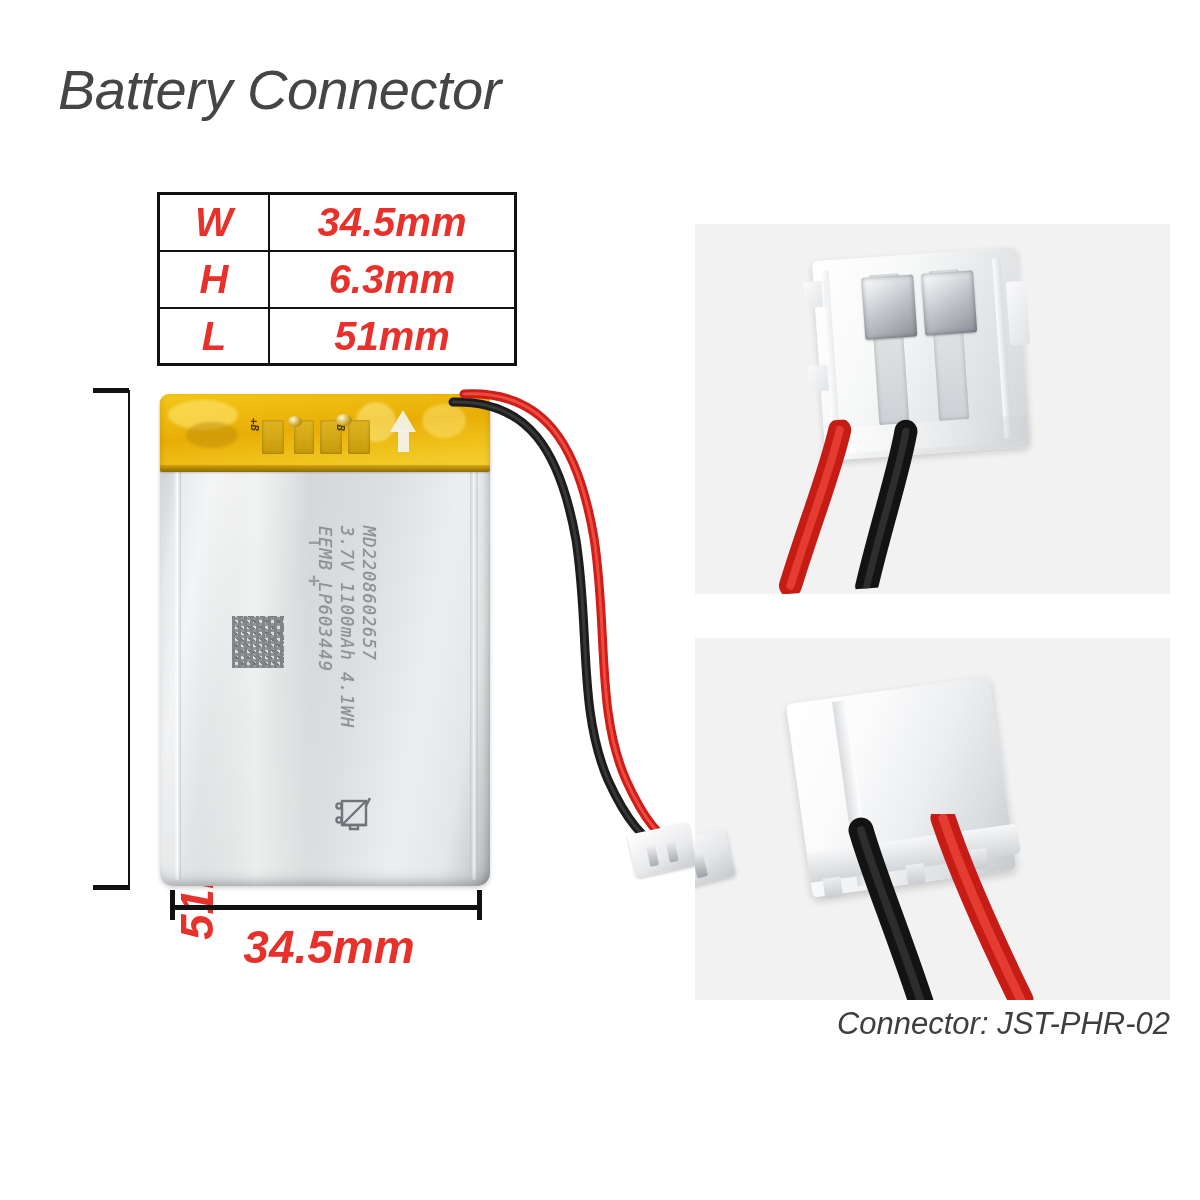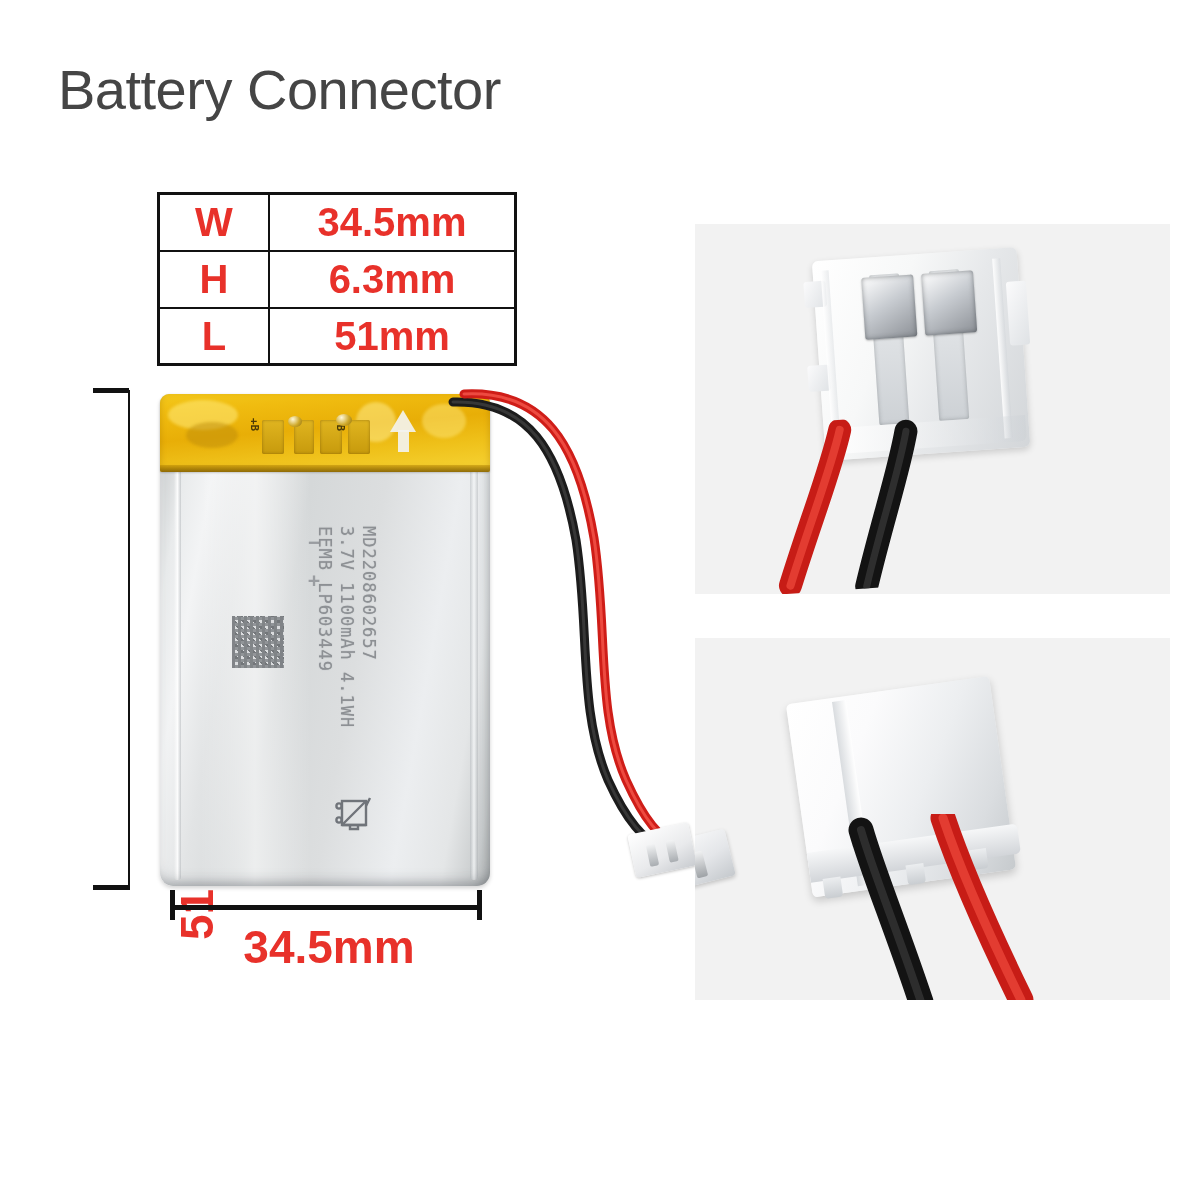--- a/index.html
+++ b/index.html
@@ -10,7 +10,7 @@
     overflow:hidden;
     position:relative;
   }
-  .page{position:absolute;left:0;top:0;width:976px;height:1200px;}
+  .page{position:absolute;left:0;top:0;width:976px;height:1200px;font-style:italic;}
 
   
   .title{

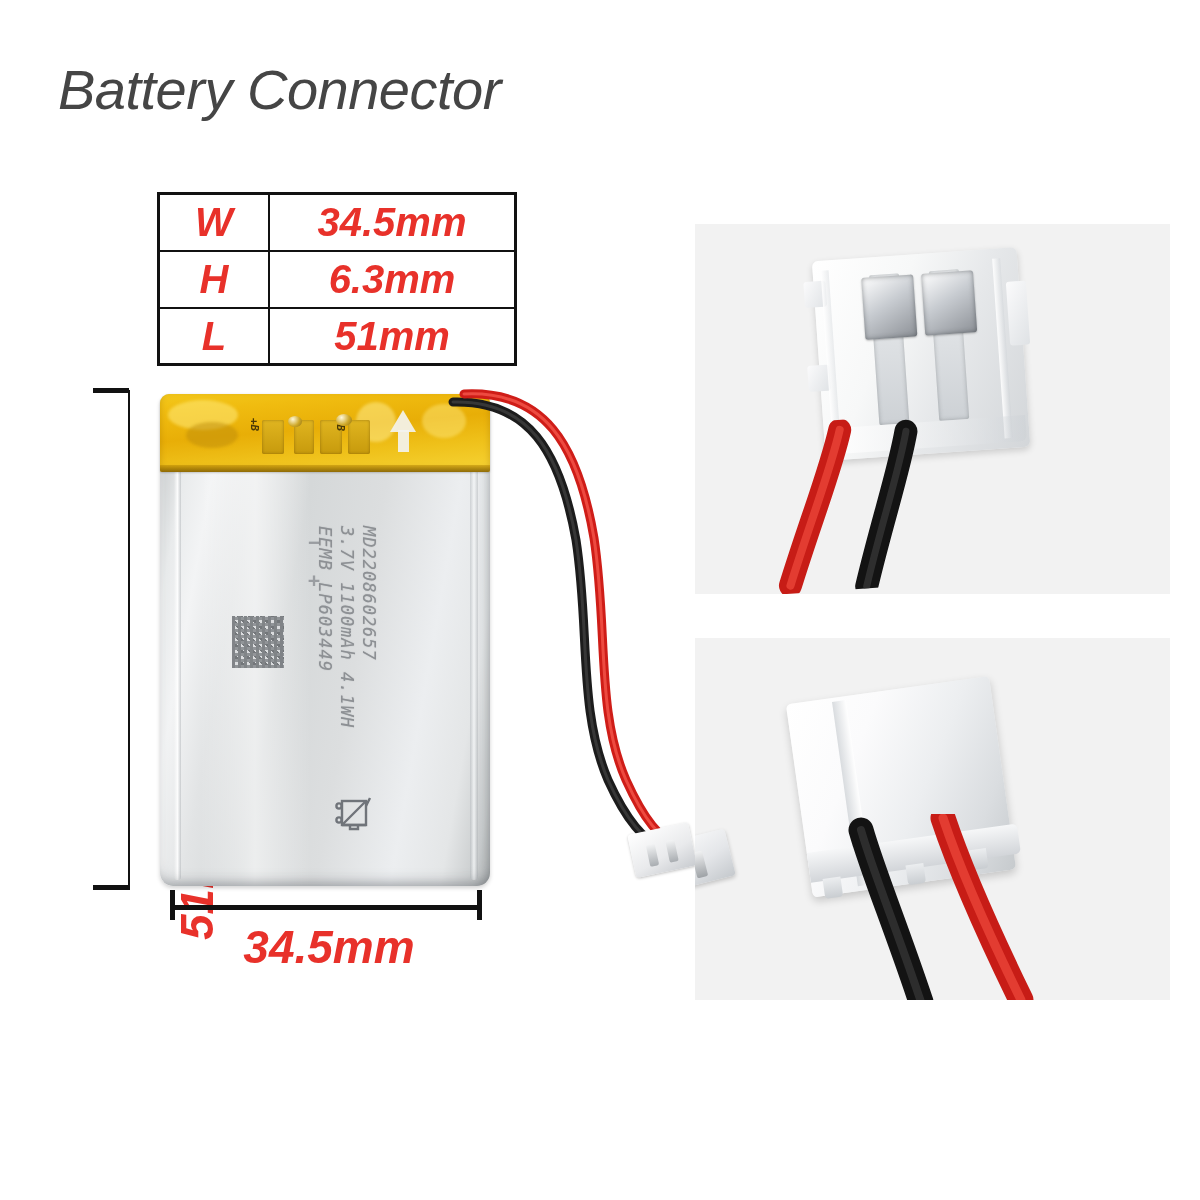--- a/index.html
+++ b/index.html
@@ -377,6 +377,7 @@
     </svg>
   </div>
 
+  <div class="caption">Connector: JST-PHR-02</div>
 
 </div>
 

